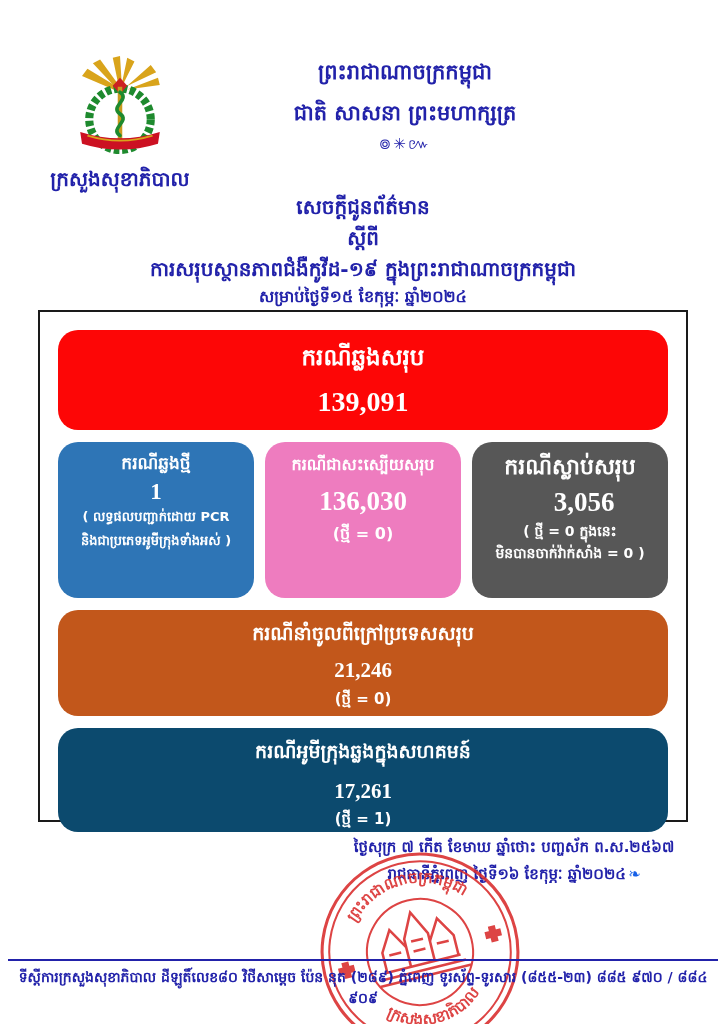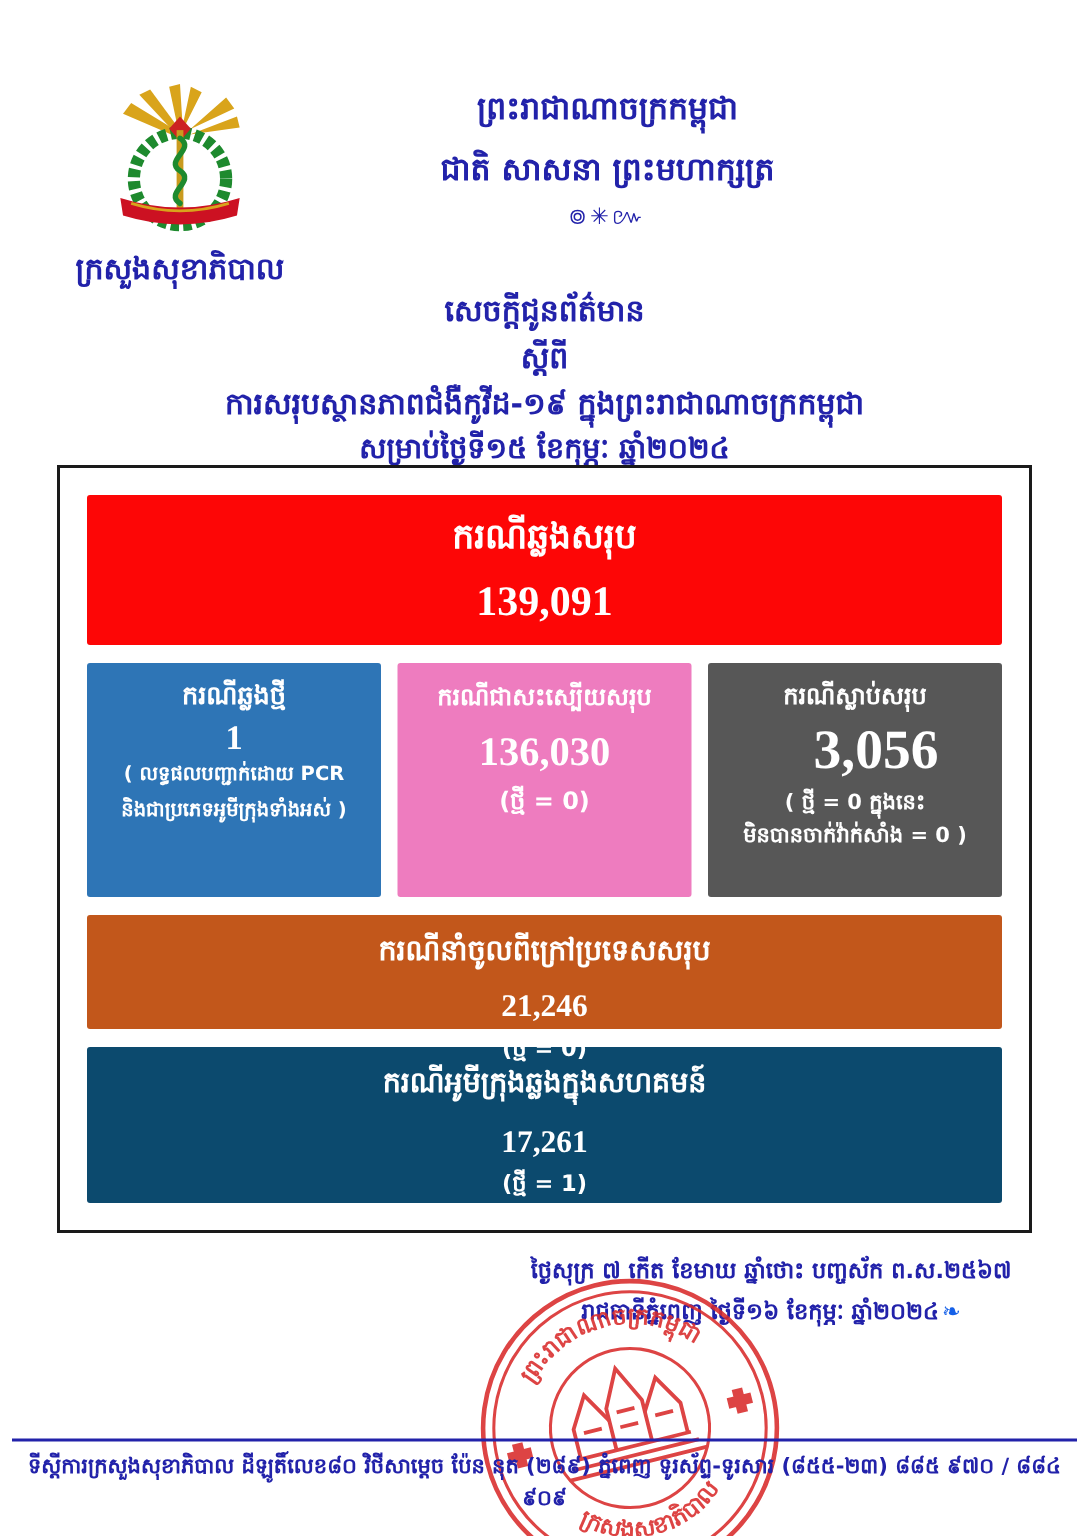--- a/index.html
+++ b/index.html
@@ -22,7 +22,7 @@
   .title-line1 { font-size:20px; font-weight:bold; }
   .title-line2 { font-size:20px; font-weight:bold; }
   .title-line3 { font-size:20px; font-weight:bold; }
-  .title-line4 { font-size:19px; font-weight:bold; }
+  .title-line4 { font-size:16px; font-weight:bold; }
   
   .board {
     position:absolute; left:38px; top:310px; width:650px; height:512px;

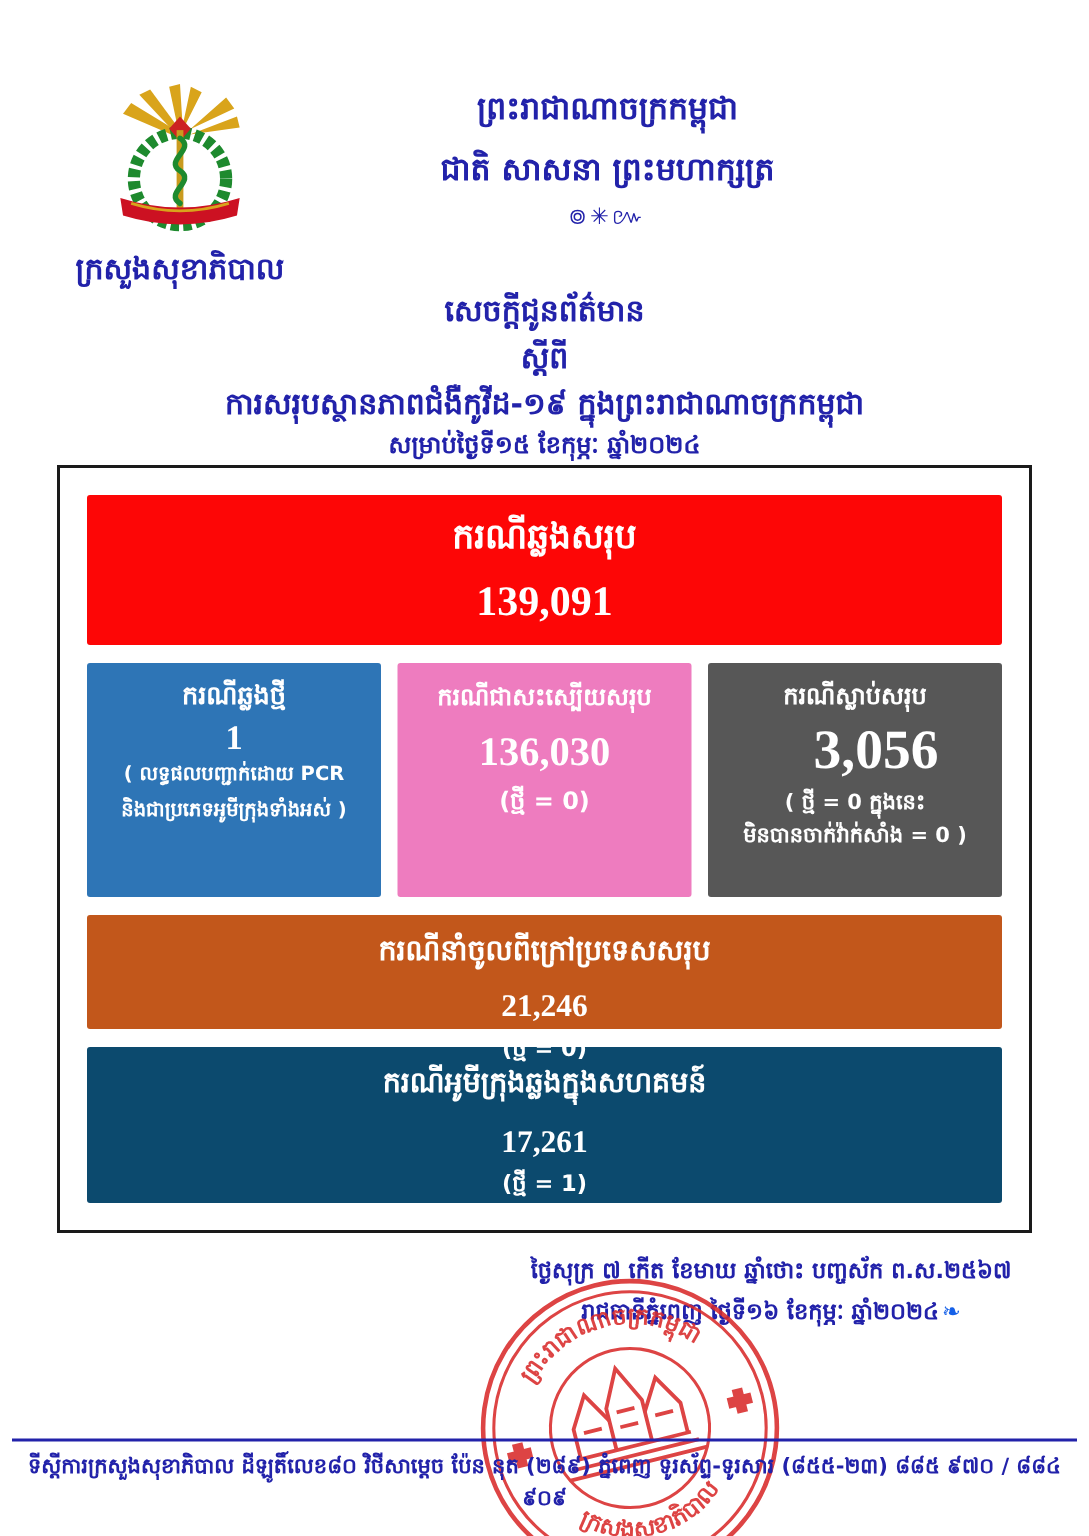--- a/index.html
+++ b/index.html
@@ -28,7 +28,7 @@
     position:absolute; left:38px; top:310px; width:650px; height:512px;
     border:2px solid #1a1a1a; background:#fff; padding:18px;
   }
-  .stat-box { border-radius:2px; color:#fff; text-align:center; }
+  .stat-box { border-radius:20px; color:#fff; text-align:center; }
   .num { font-family:"Liberation Serif", serif; font-weight:bold; }
   .box-total { height:100px; background:#fd0606; padding-top:13px; }
   .box-total .lbl { font-size:23px; font-weight:bold; }

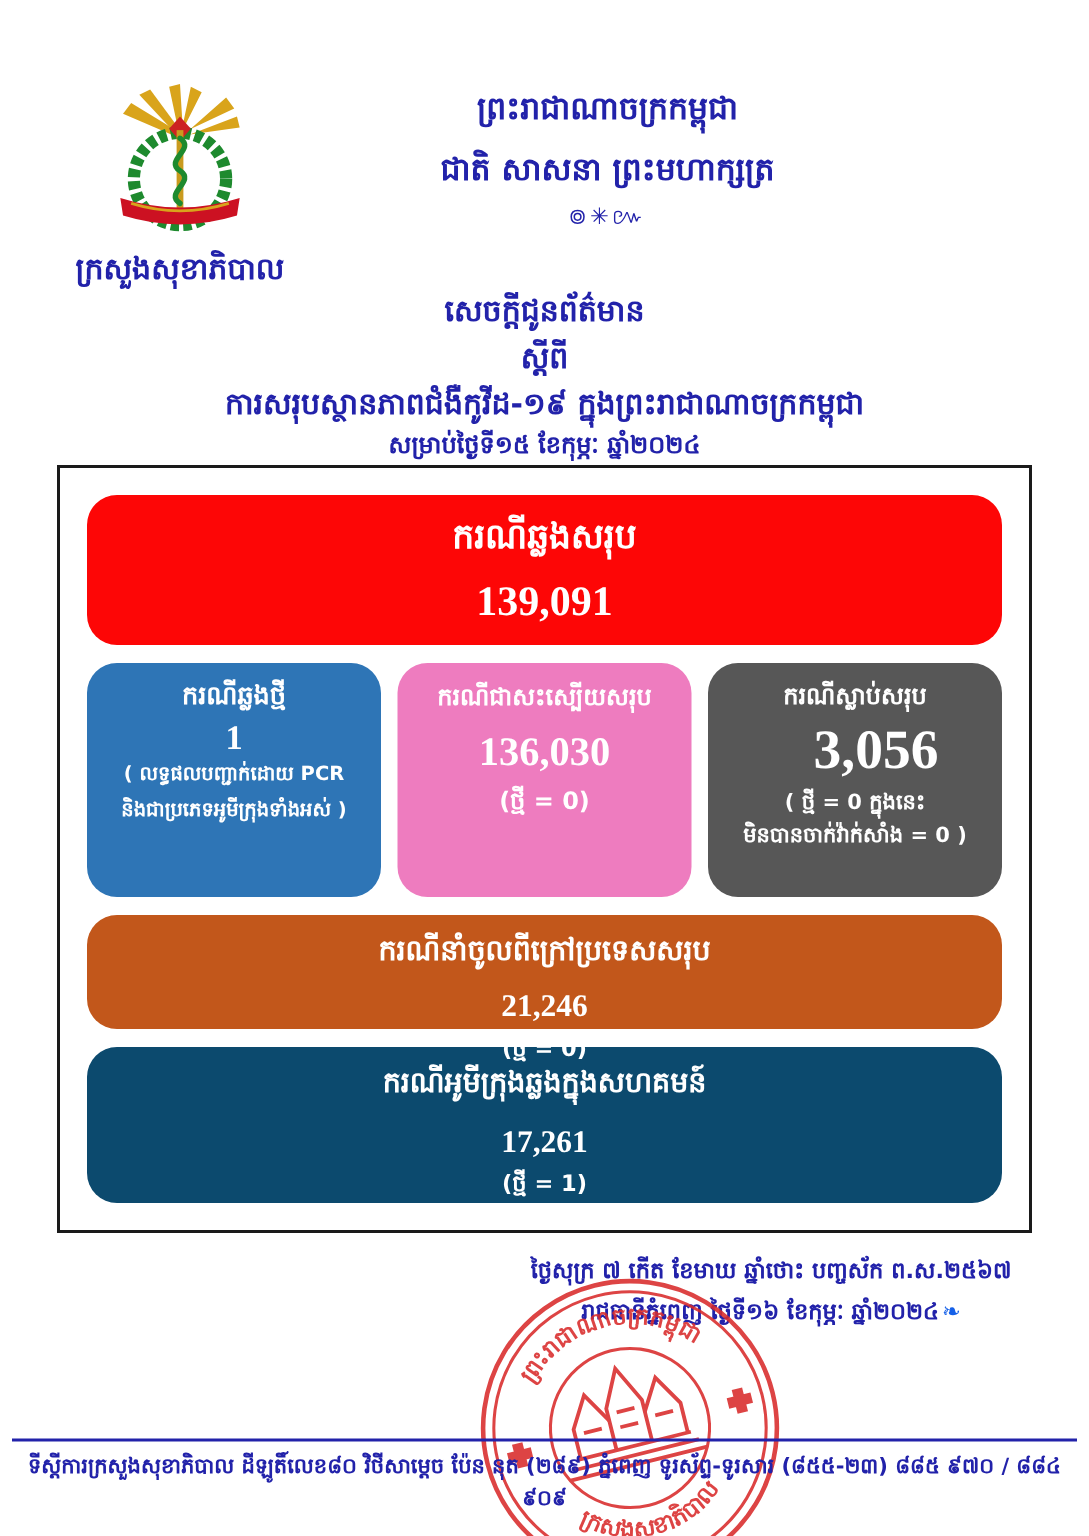--- a/index.html
+++ b/index.html
@@ -43,7 +43,7 @@
   .box-recovered .num { font-size:27px; margin-top:8px; }
   .box-recovered .note { font-size:16px; font-weight:bold; margin-top:6px; }
   .box-deaths { flex:1; background:#575757; padding-top:11px; }
-  .box-deaths .lbl { font-size:16px; font-weight:bold; }
+  .box-deaths .lbl { font-size:22px; font-weight:bold; }
   .box-deaths .num { font-size:37px; margin-top:2px;margin-left:28px; }
   .box-deaths .note { font-size:14px; font-weight:bold; line-height:1.6; margin-top:2px; }
   .box-imported { height:76px; background:#c2571b; margin-top:12px; padding-top:11px; }

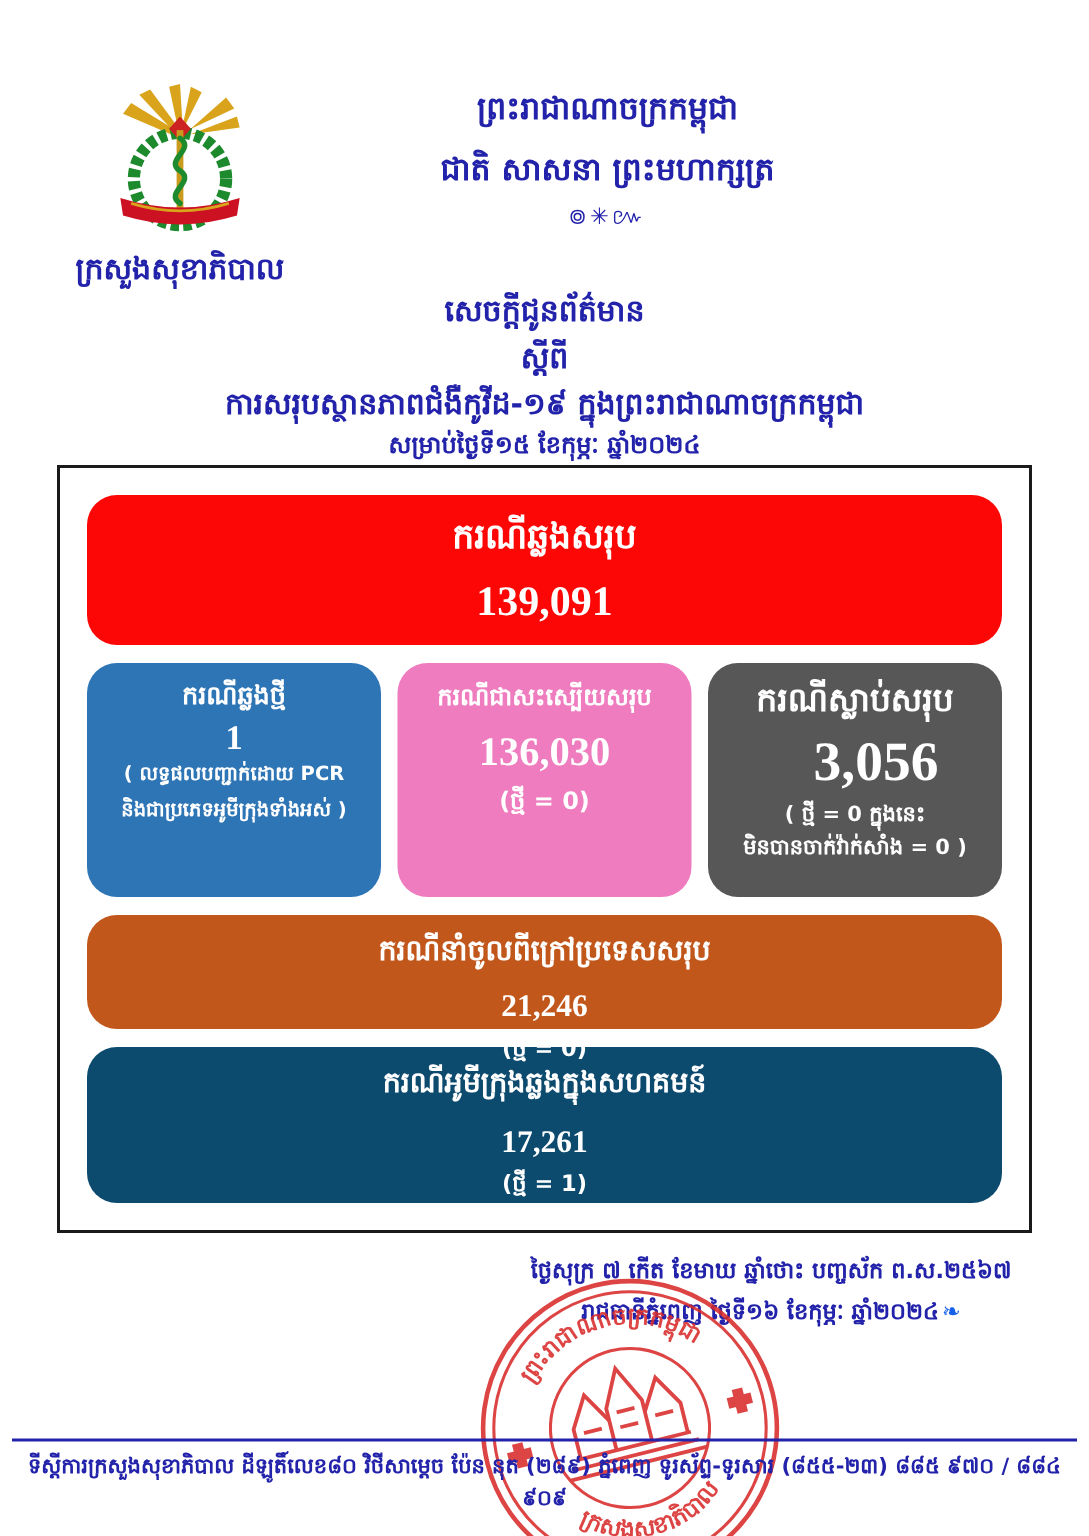--- a/index.html
+++ b/index.html
@@ -44,7 +44,7 @@
   .box-recovered .note { font-size:16px; font-weight:bold; margin-top:6px; }
   .box-deaths { flex:1; background:#575757; padding-top:11px; }
   .box-deaths .lbl { font-size:22px; font-weight:bold; }
-  .box-deaths .num { font-size:37px; margin-top:2px;margin-left:28px; }
+  .box-deaths .num { font-size:27px; margin-top:2px;margin-left:28px; }
   .box-deaths .note { font-size:14px; font-weight:bold; line-height:1.6; margin-top:2px; }
   .box-imported { height:76px; background:#c2571b; margin-top:12px; padding-top:11px; }
   .box-imported .lbl { font-size:19px; font-weight:bold; }

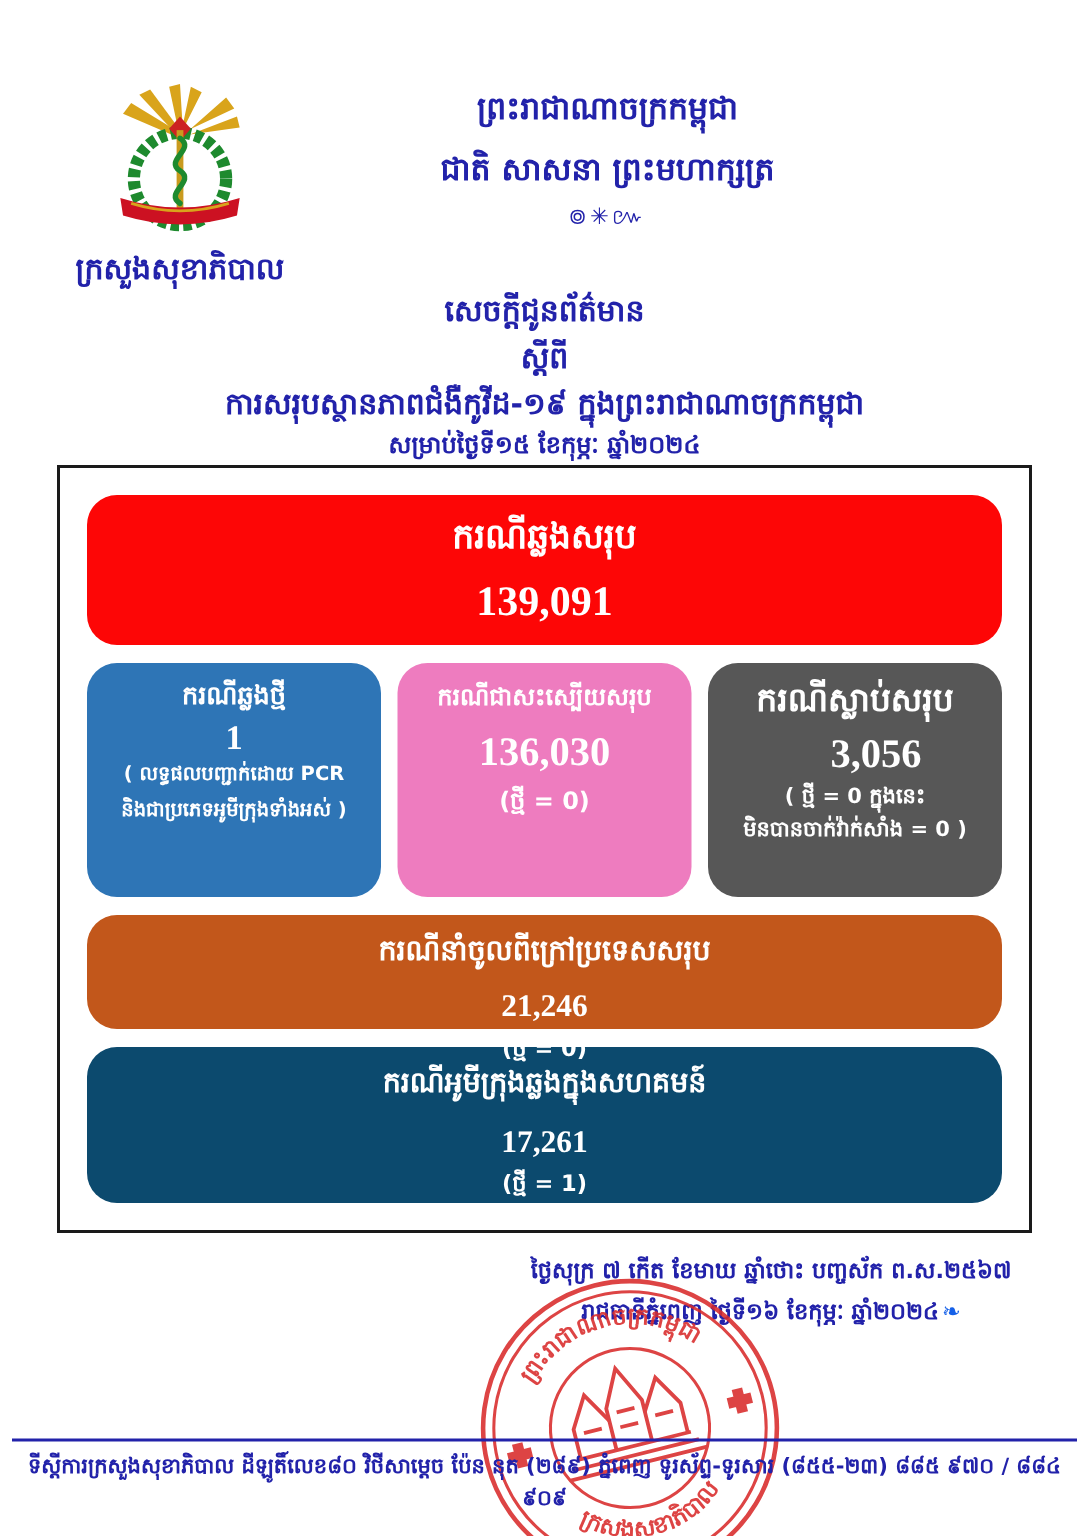--- a/index.html
+++ b/index.html
@@ -46,7 +46,7 @@
   .box-deaths .lbl { font-size:22px; font-weight:bold; }
   .box-deaths .num { font-size:27px; margin-top:2px;margin-left:28px; }
   .box-deaths .note { font-size:14px; font-weight:bold; line-height:1.6; margin-top:2px; }
-  .box-imported { height:76px; background:#c2571b; margin-top:12px; padding-top:11px; }
+  .box-imported { height:106px; background:#c2571b; margin-top:12px; padding-top:11px; }
   .box-imported .lbl { font-size:19px; font-weight:bold; }
   .box-imported .num { font-size:21px; margin-top:9px; }
   .box-imported .note { font-size:15px; font-weight:bold; margin-top:6px; }

